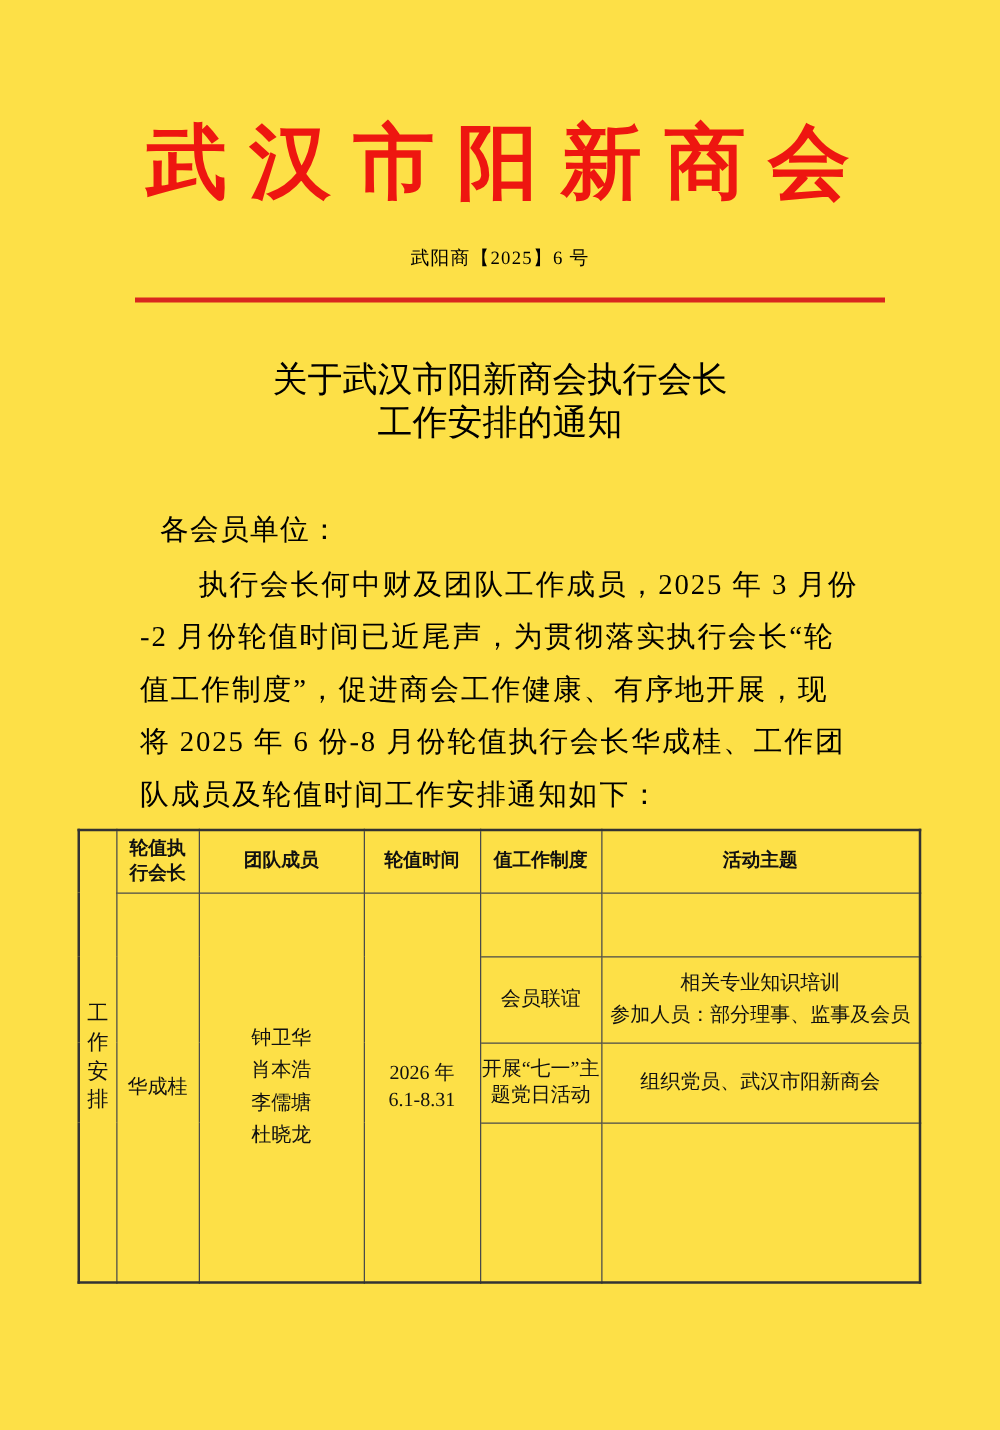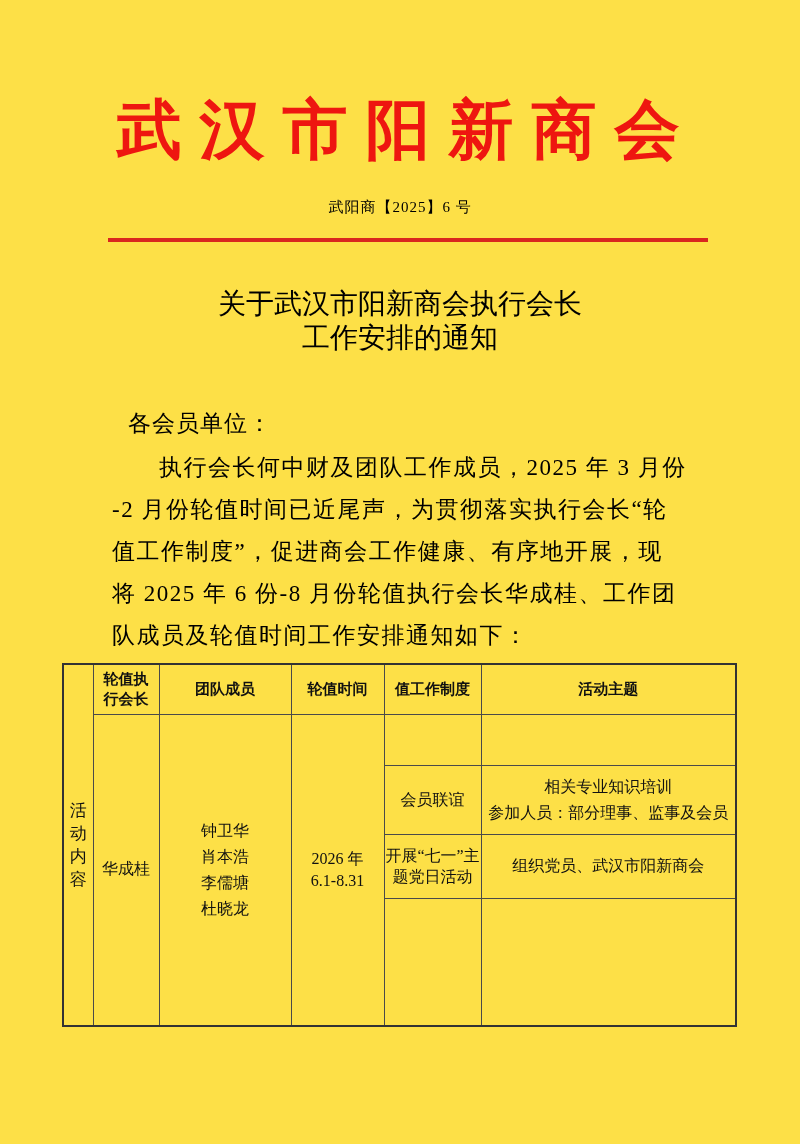--- a/index.html
+++ b/index.html
@@ -108,7 +108,7 @@
     <tbody>
         <tr style="height:50px">
       <td rowspan="5" class="side-cell">
-        <div class="vtext">活动内容</div>
+        <div class="vtext">工作安排</div>
       </td>
       <th>轮值执行会长</th>
       <th>团队成员</th>

